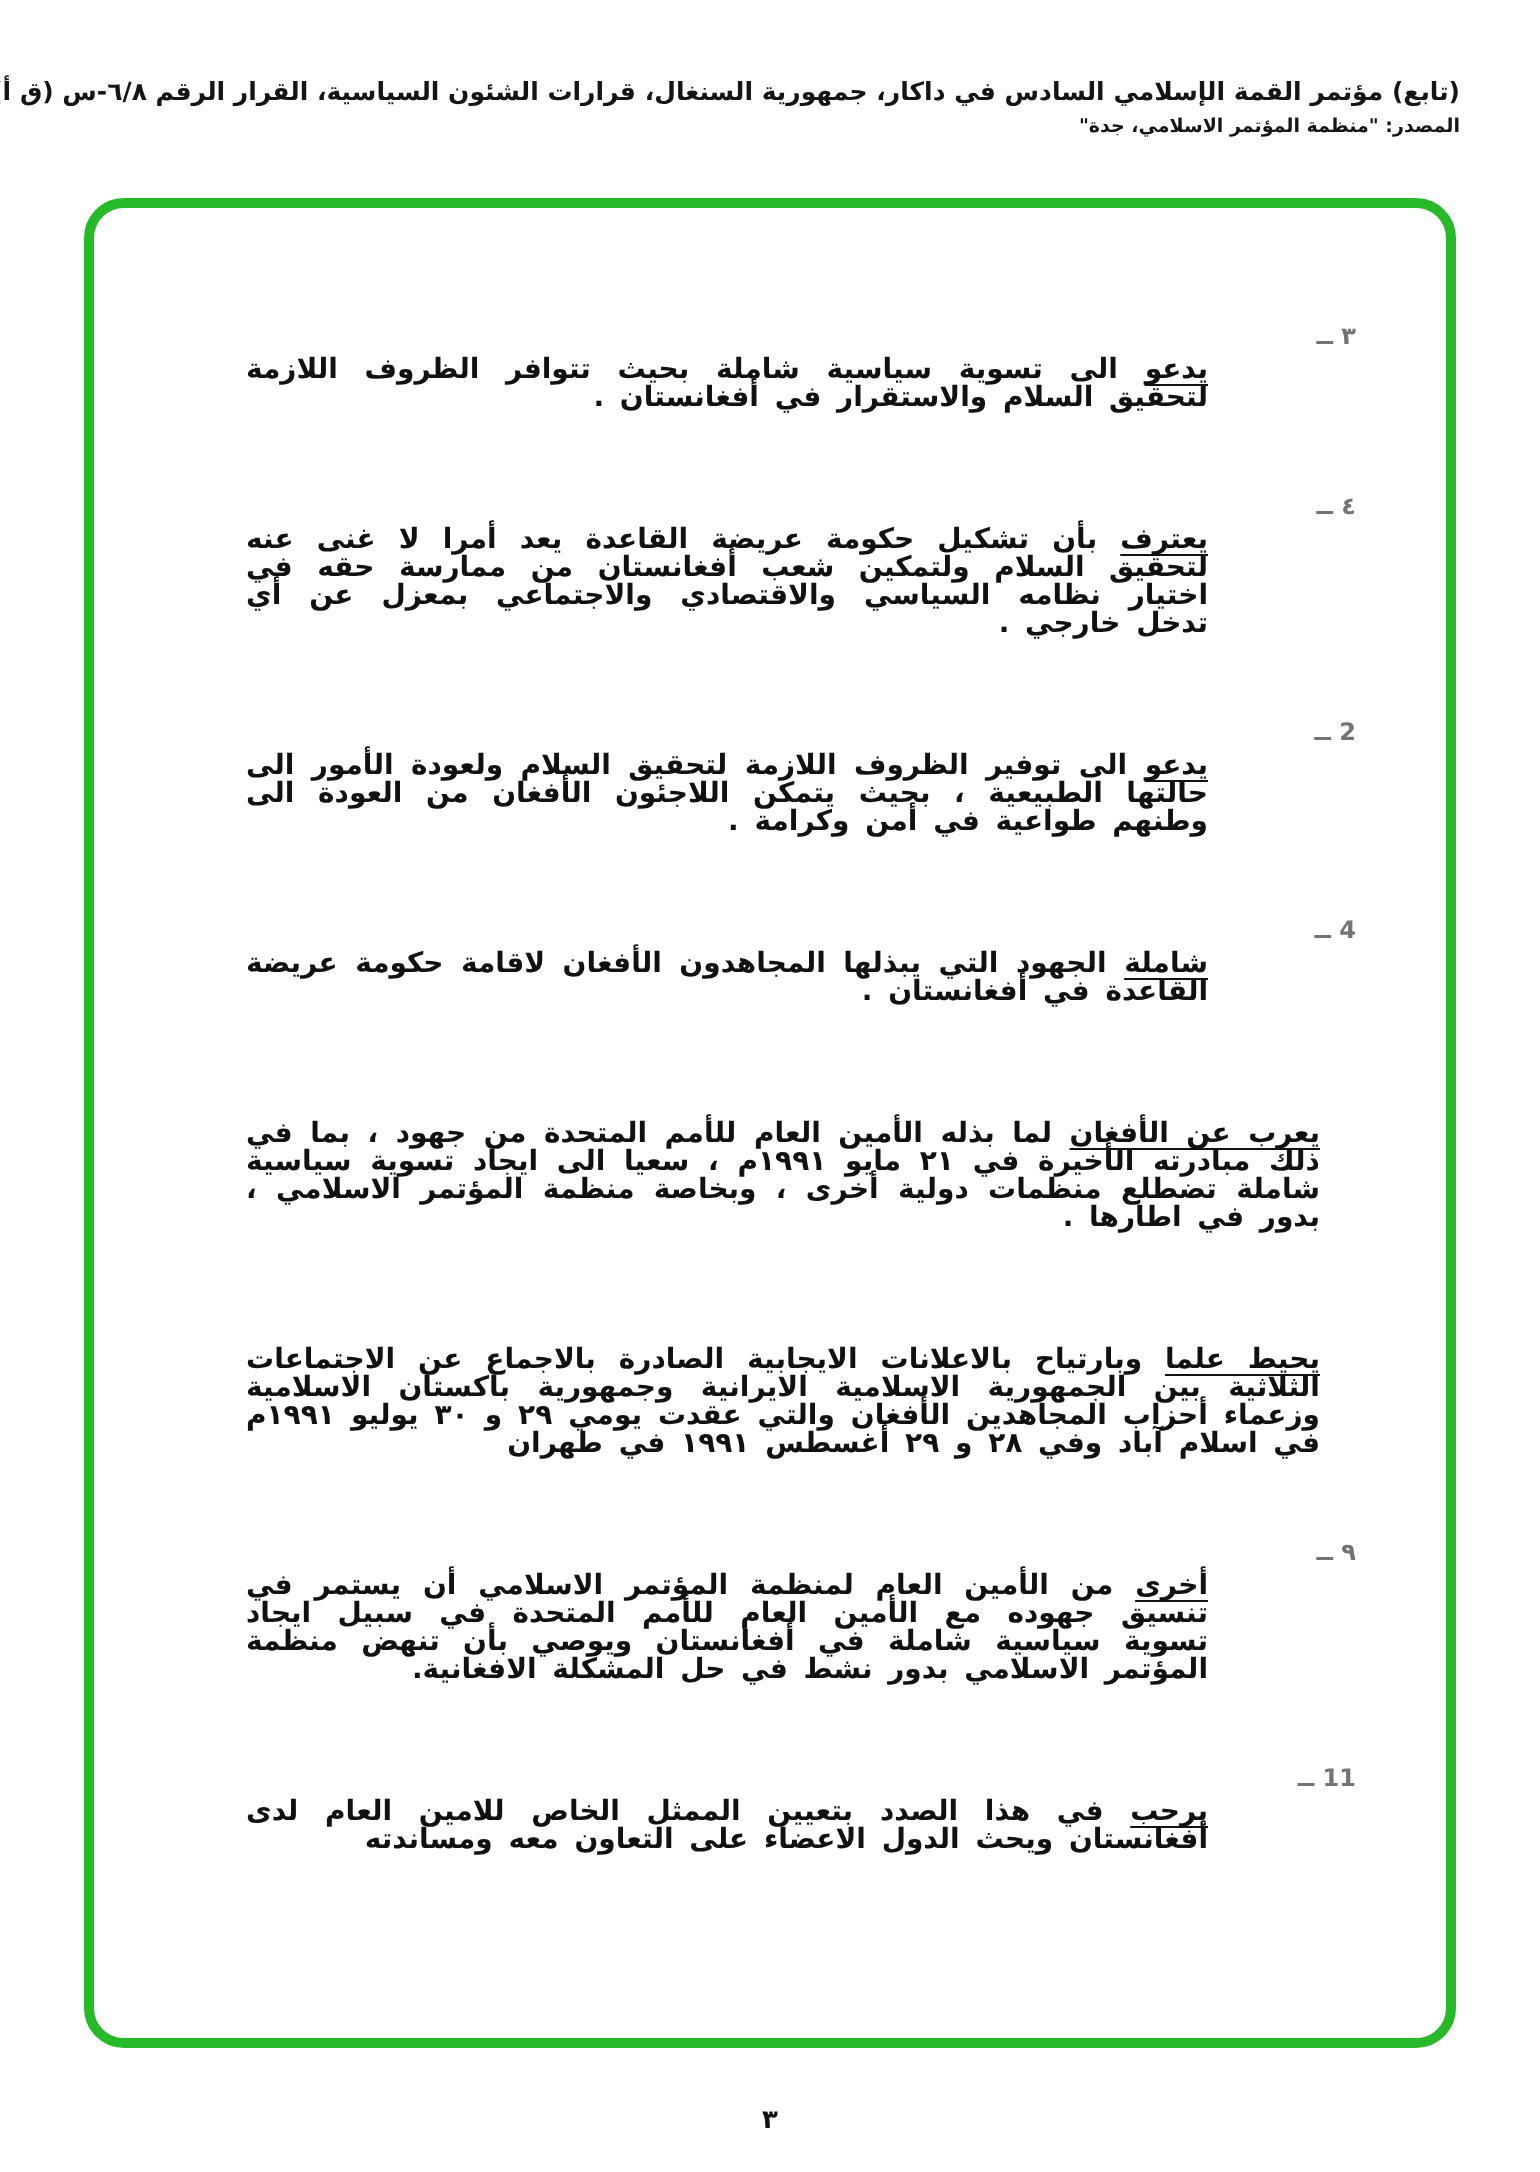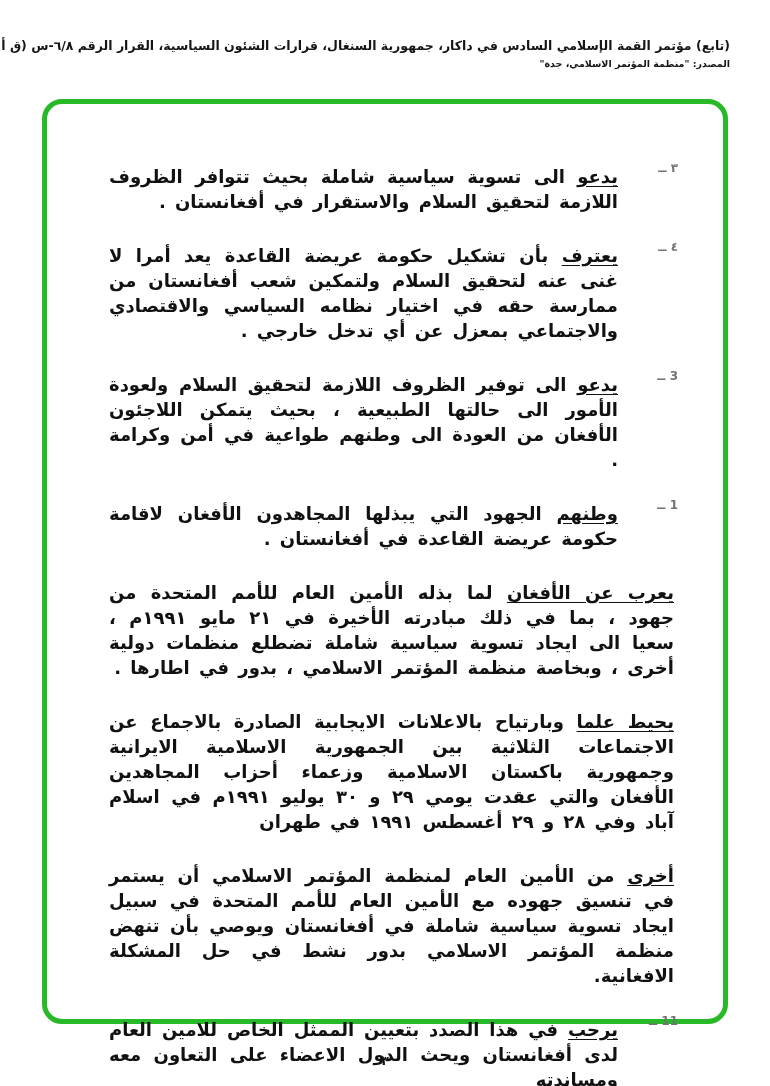--- a/index.html
+++ b/index.html
@@ -66,12 +66,12 @@
     padding-top: 1px;
   }
   .text {
-    margin: 4px;
+    margin: 18px;
     flex: 1;
-    font-size: 18px;
+    font-size: 14px;
     font-weight: bold;
     color: #111111;
-    line-height: 25px;
+    line-height: 14px;
     text-align: justify;
     letter-spacing: 0.4px;
     word-spacing: 3px;

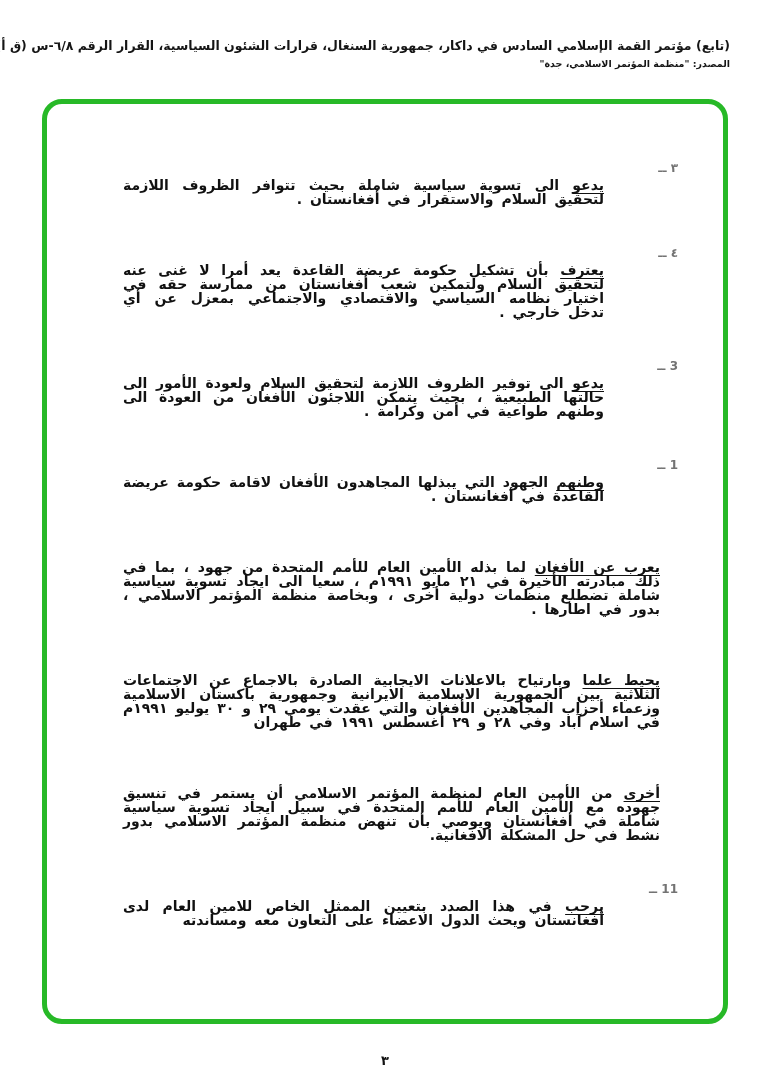--- a/index.html
+++ b/index.html
@@ -116,7 +116,7 @@
     </div>
 
     <div class="item">
-      <div class="num">3 ــ</div>
+      <div class="num">2 ــ</div>
       <p class="text"><span class="lead">يدعو</span><span> الى توفير الظروف اللازمة لتحقيق السلام ولعودة الأمور الى حالتها الطبيعية ، بحيث يتمكن اللاجئون الأفغان من العودة الى وطنهم طواعية في أمن وكرامة .</span></p>
     </div>
 

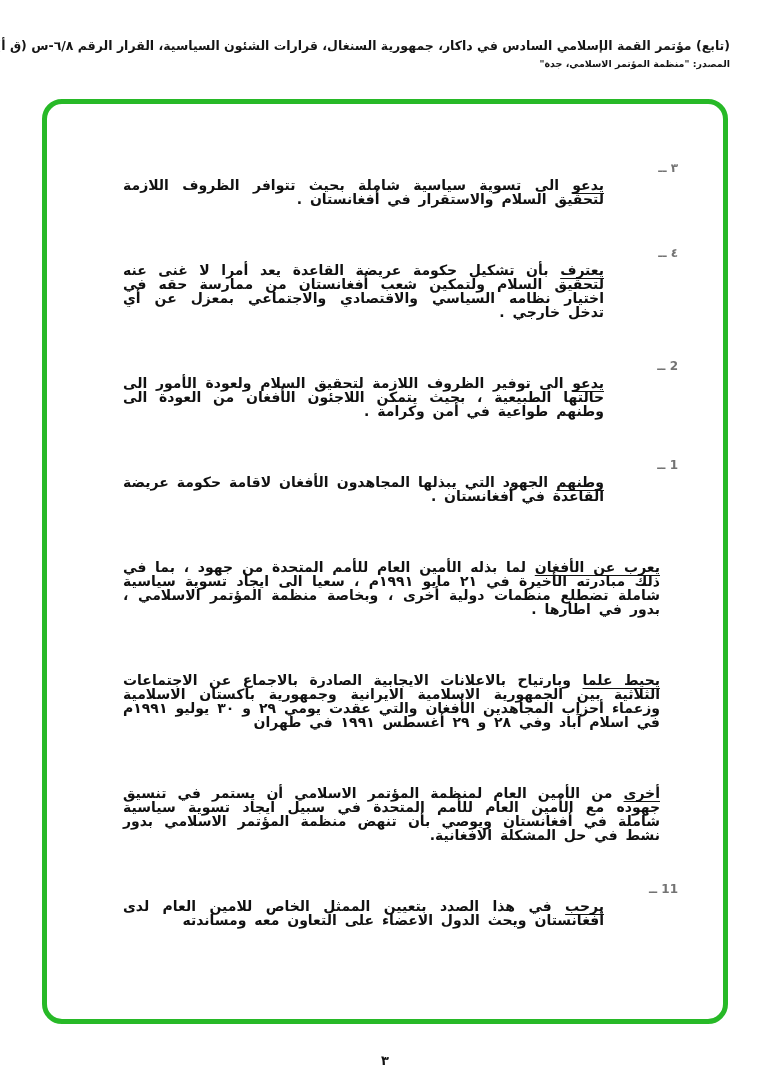--- a/index.html
+++ b/index.html
@@ -121,7 +121,7 @@
     </div>
 
     <div class="item">
-      <div class="num">1 ــ</div>
+      <div class="num">4 ــ</div>
       <p class="text"><span class="lead">وطنهم</span><span> الجهود التي يبذلها المجاهدون الأفغان لاقامة حكومة عريضة القاعدة في أفغانستان .</span></p>
     </div>
 

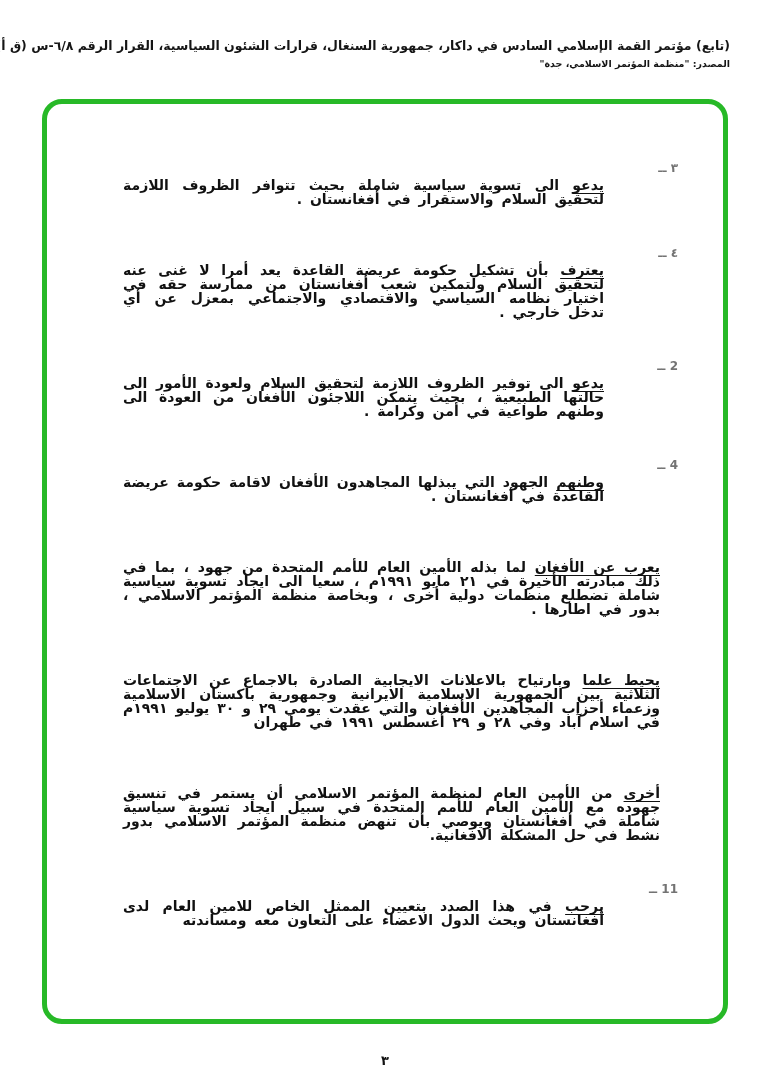--- a/index.html
+++ b/index.html
@@ -122,7 +122,7 @@
 
     <div class="item">
       <div class="num">4 ــ</div>
-      <p class="text"><span class="lead">وطنهم</span><span> الجهود التي يبذلها المجاهدون الأفغان لاقامة حكومة عريضة القاعدة في أفغانستان .</span></p>
+      <p class="text"><span class="lead">شاملة</span><span> الجهود التي يبذلها المجاهدون الأفغان لاقامة حكومة عريضة القاعدة في أفغانستان .</span></p>
     </div>
 
     <div class="item">

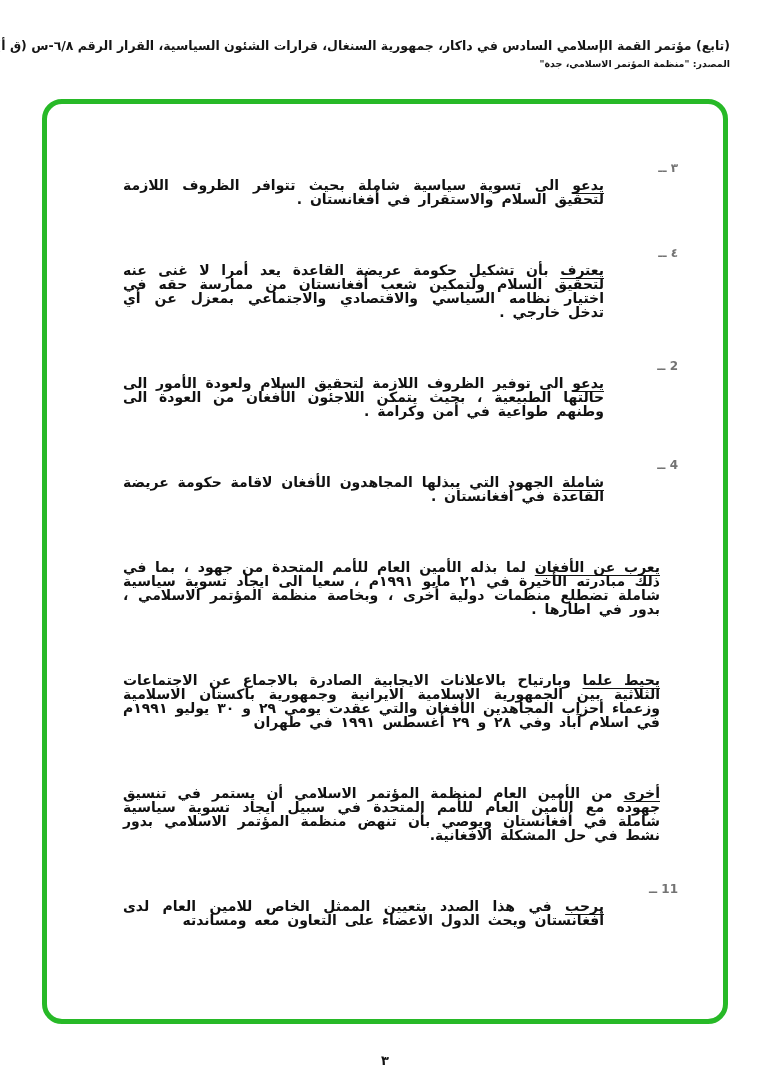--- a/index.html
+++ b/index.html
@@ -134,6 +134,7 @@
     </div>
 
     <div class="item">
+      <div class="num">٩ ــ</div>
       <p class="text"><span class="lead">أخرى</span><span> من الأمين العام لمنظمة المؤتمر الاسلامي أن يستمر في تنسيق جهوده مع الأمين العام للأمم المتحدة في سبيل ايجاد تسوية سياسية شاملة في أفغانستان ويوصي بأن تنهض منظمة المؤتمر الاسلامي بدور نشط في حل المشكلة الافغانية.</span></p>
     </div>
 

